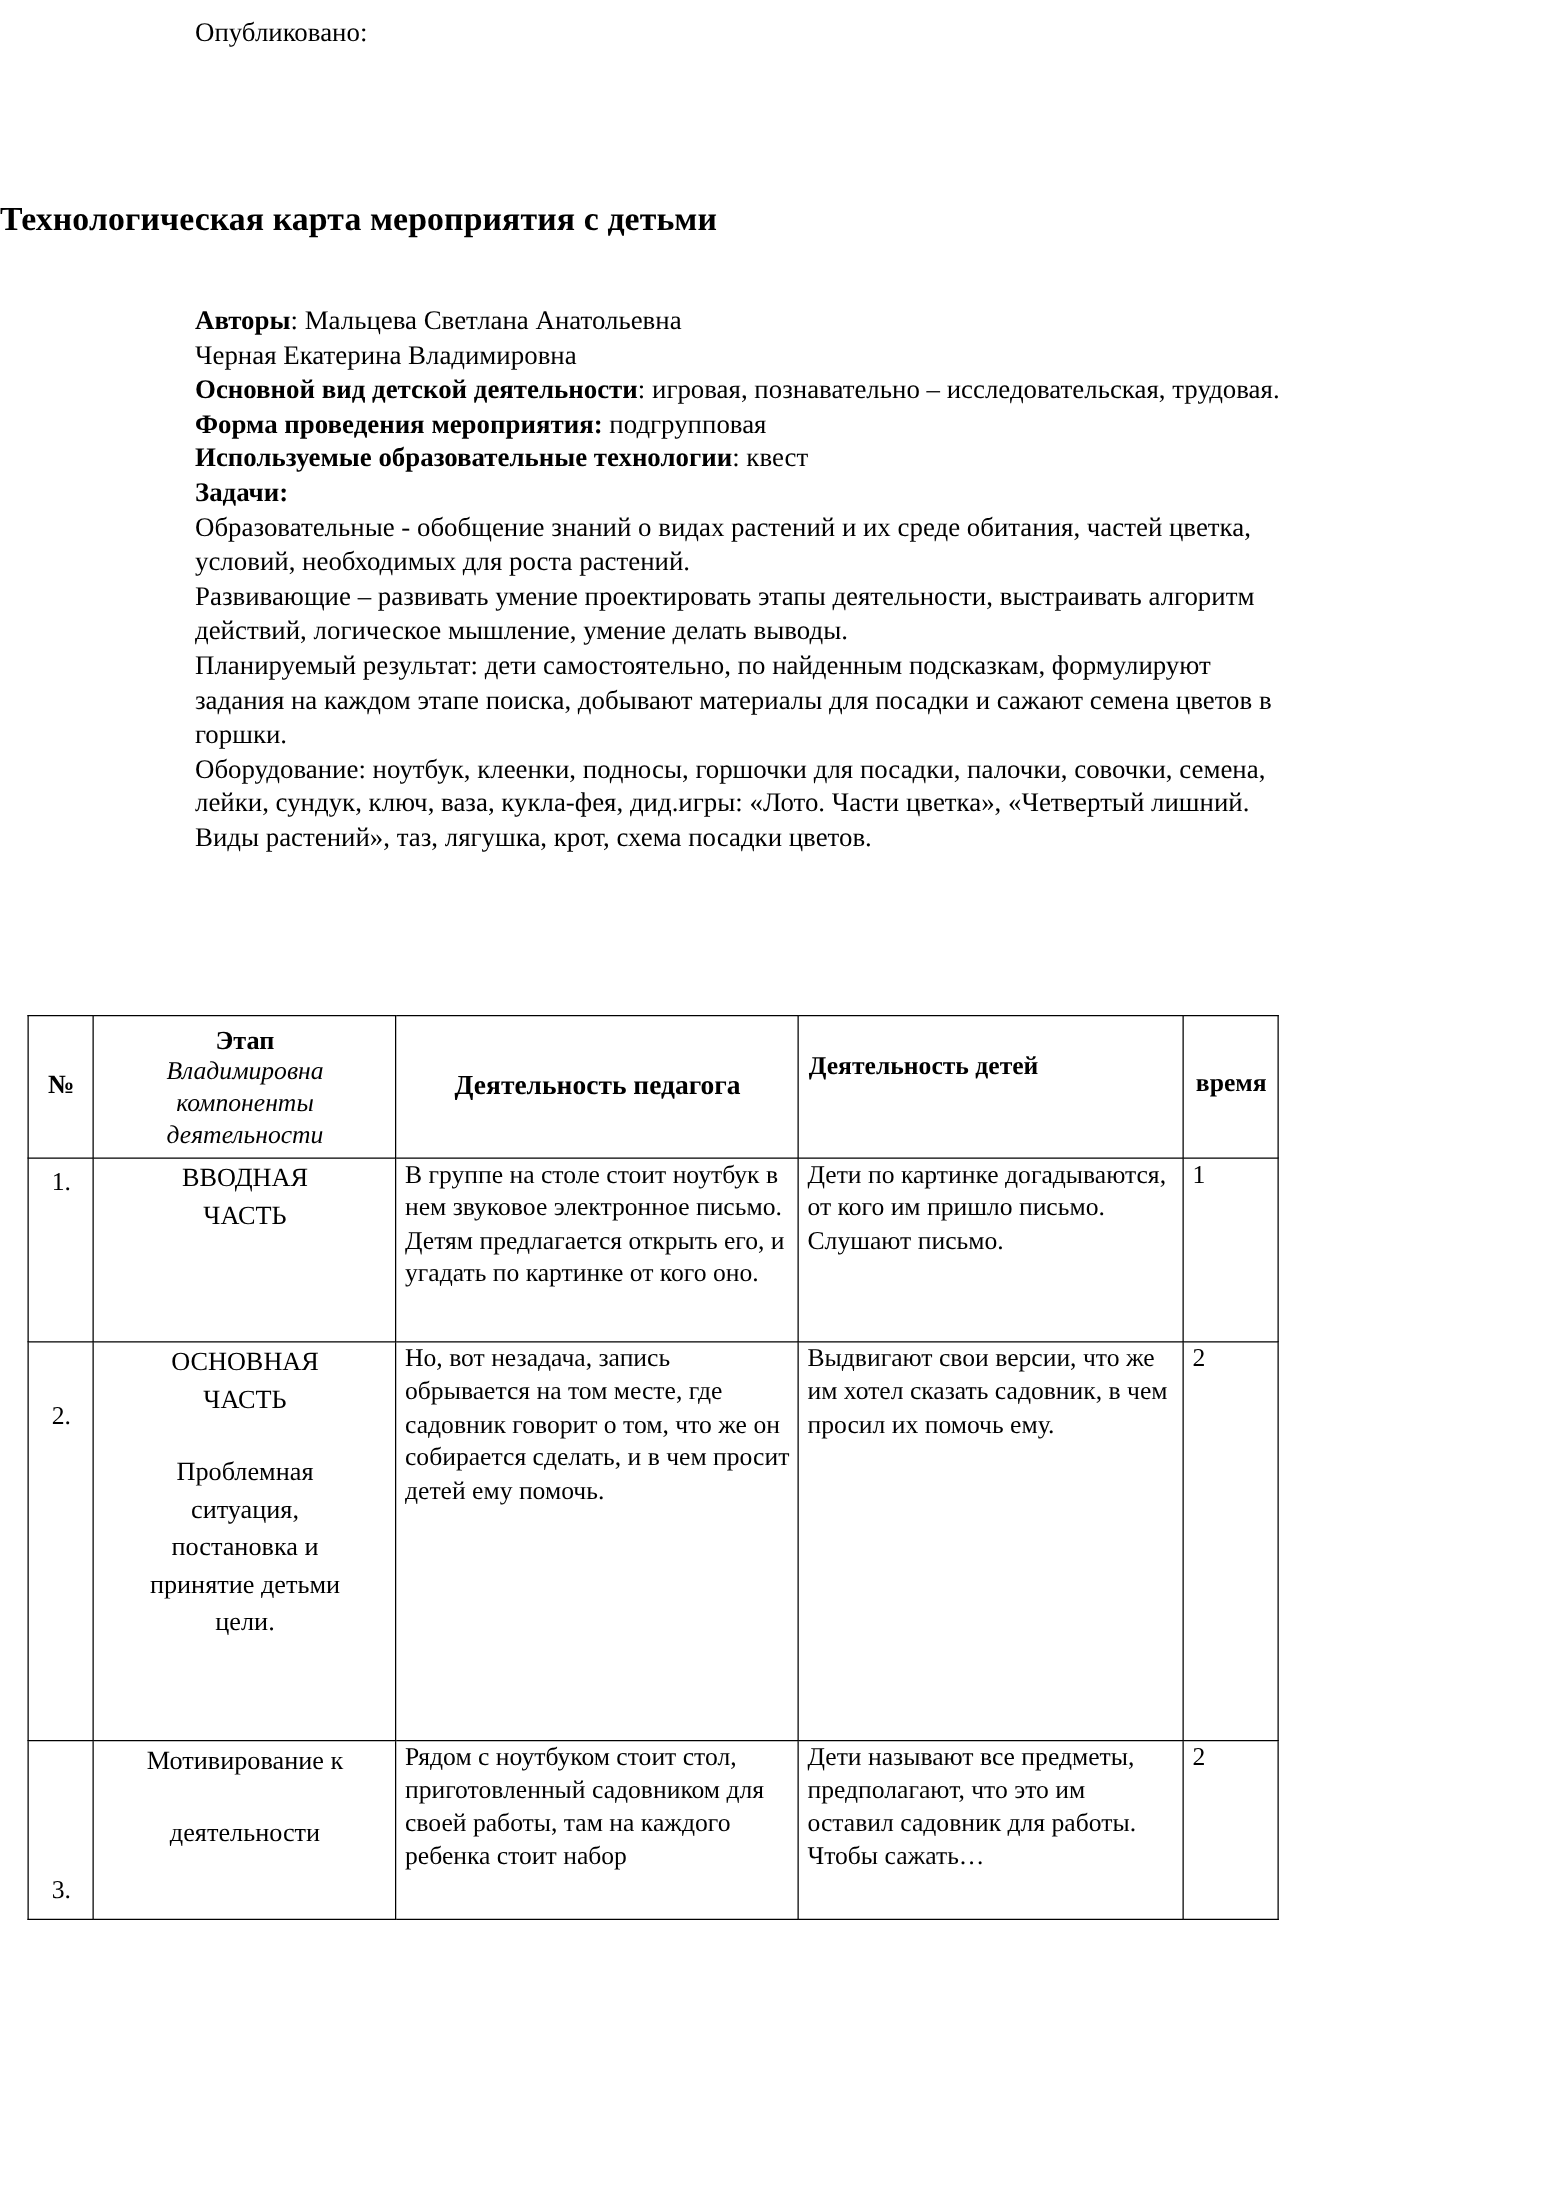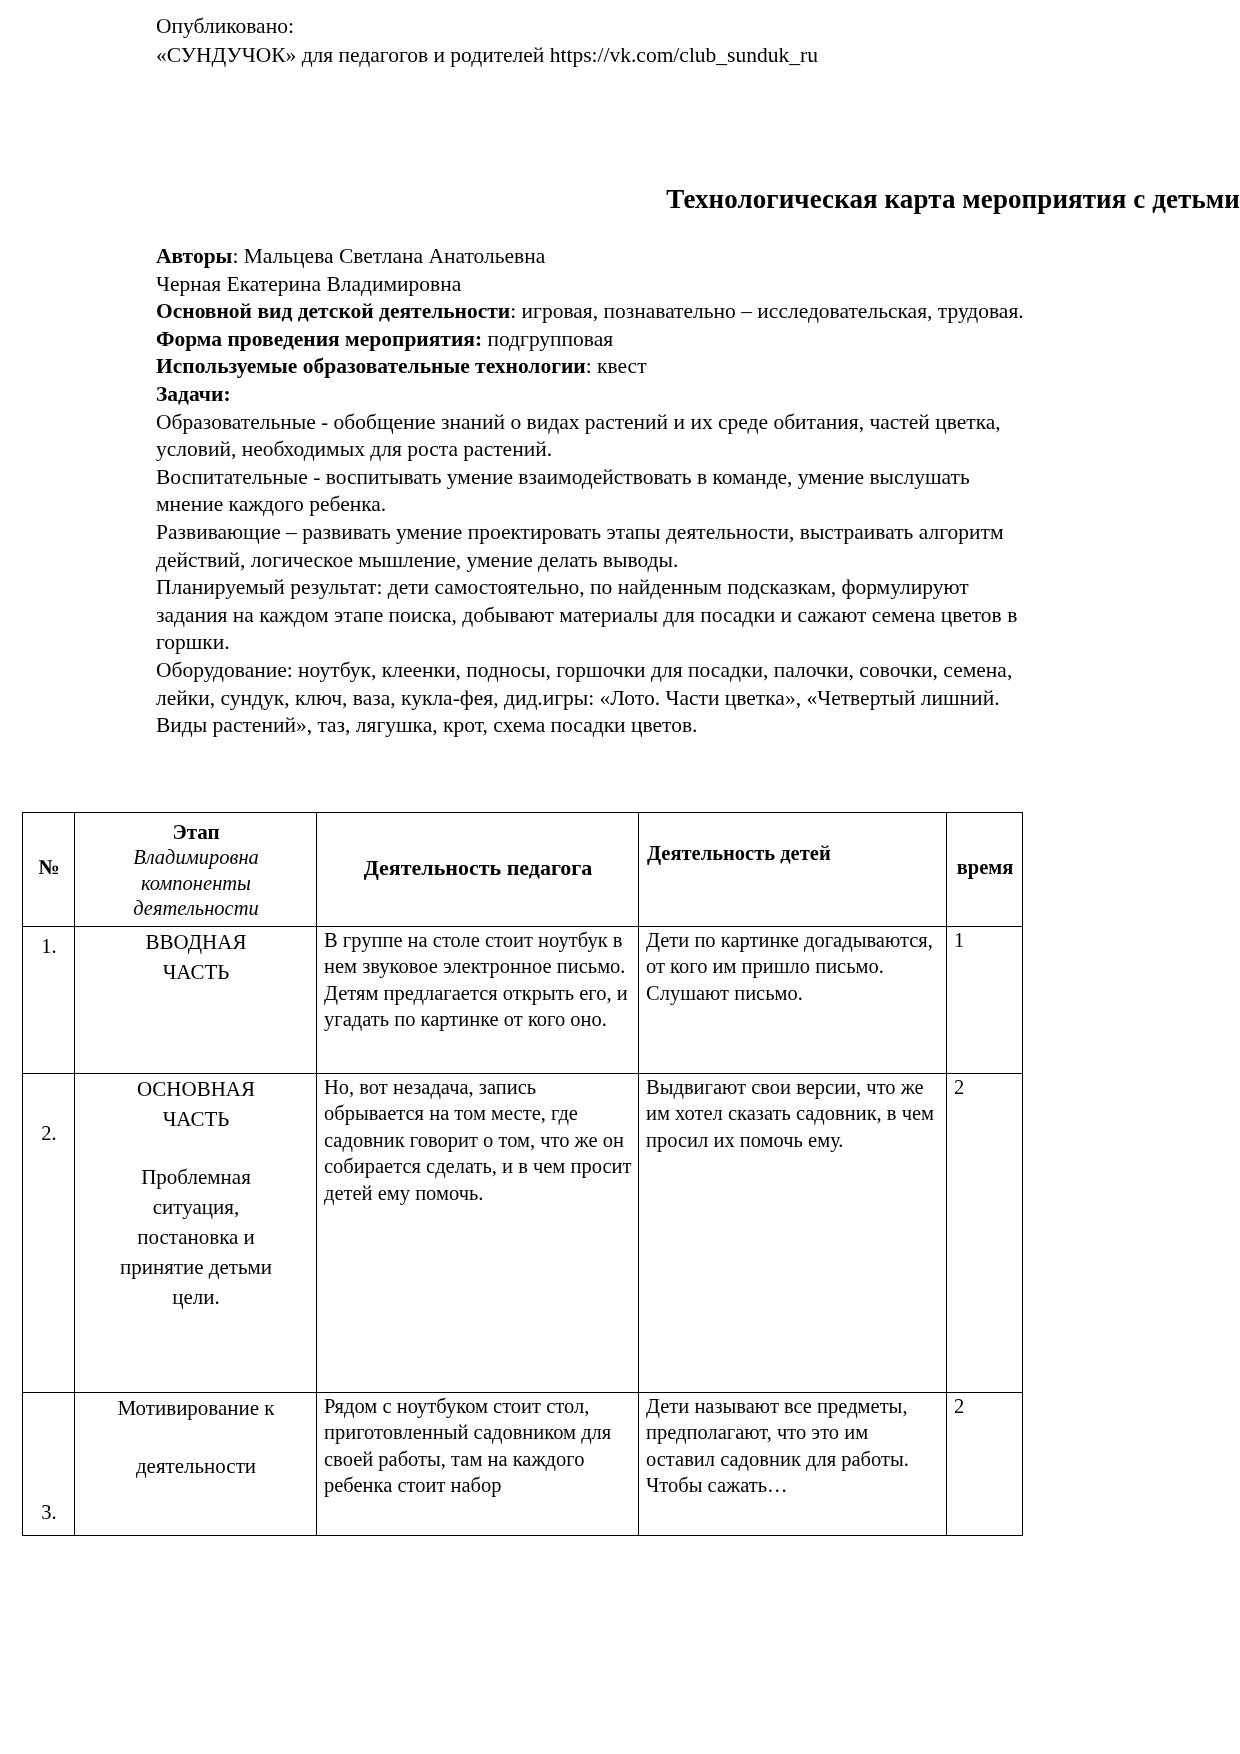--- a/index.html
+++ b/index.html
@@ -162,7 +162,6 @@
 
   <div class="pub-header">
     <div>Опубликовано:</div>
-    <div>«СУНДУЧОК» для педагогов и родителей https://vk.com/club_sunduk_ru</div>
   </div>
 
   <div class="doc-title">Технологическая карта мероприятия с детьми</div>

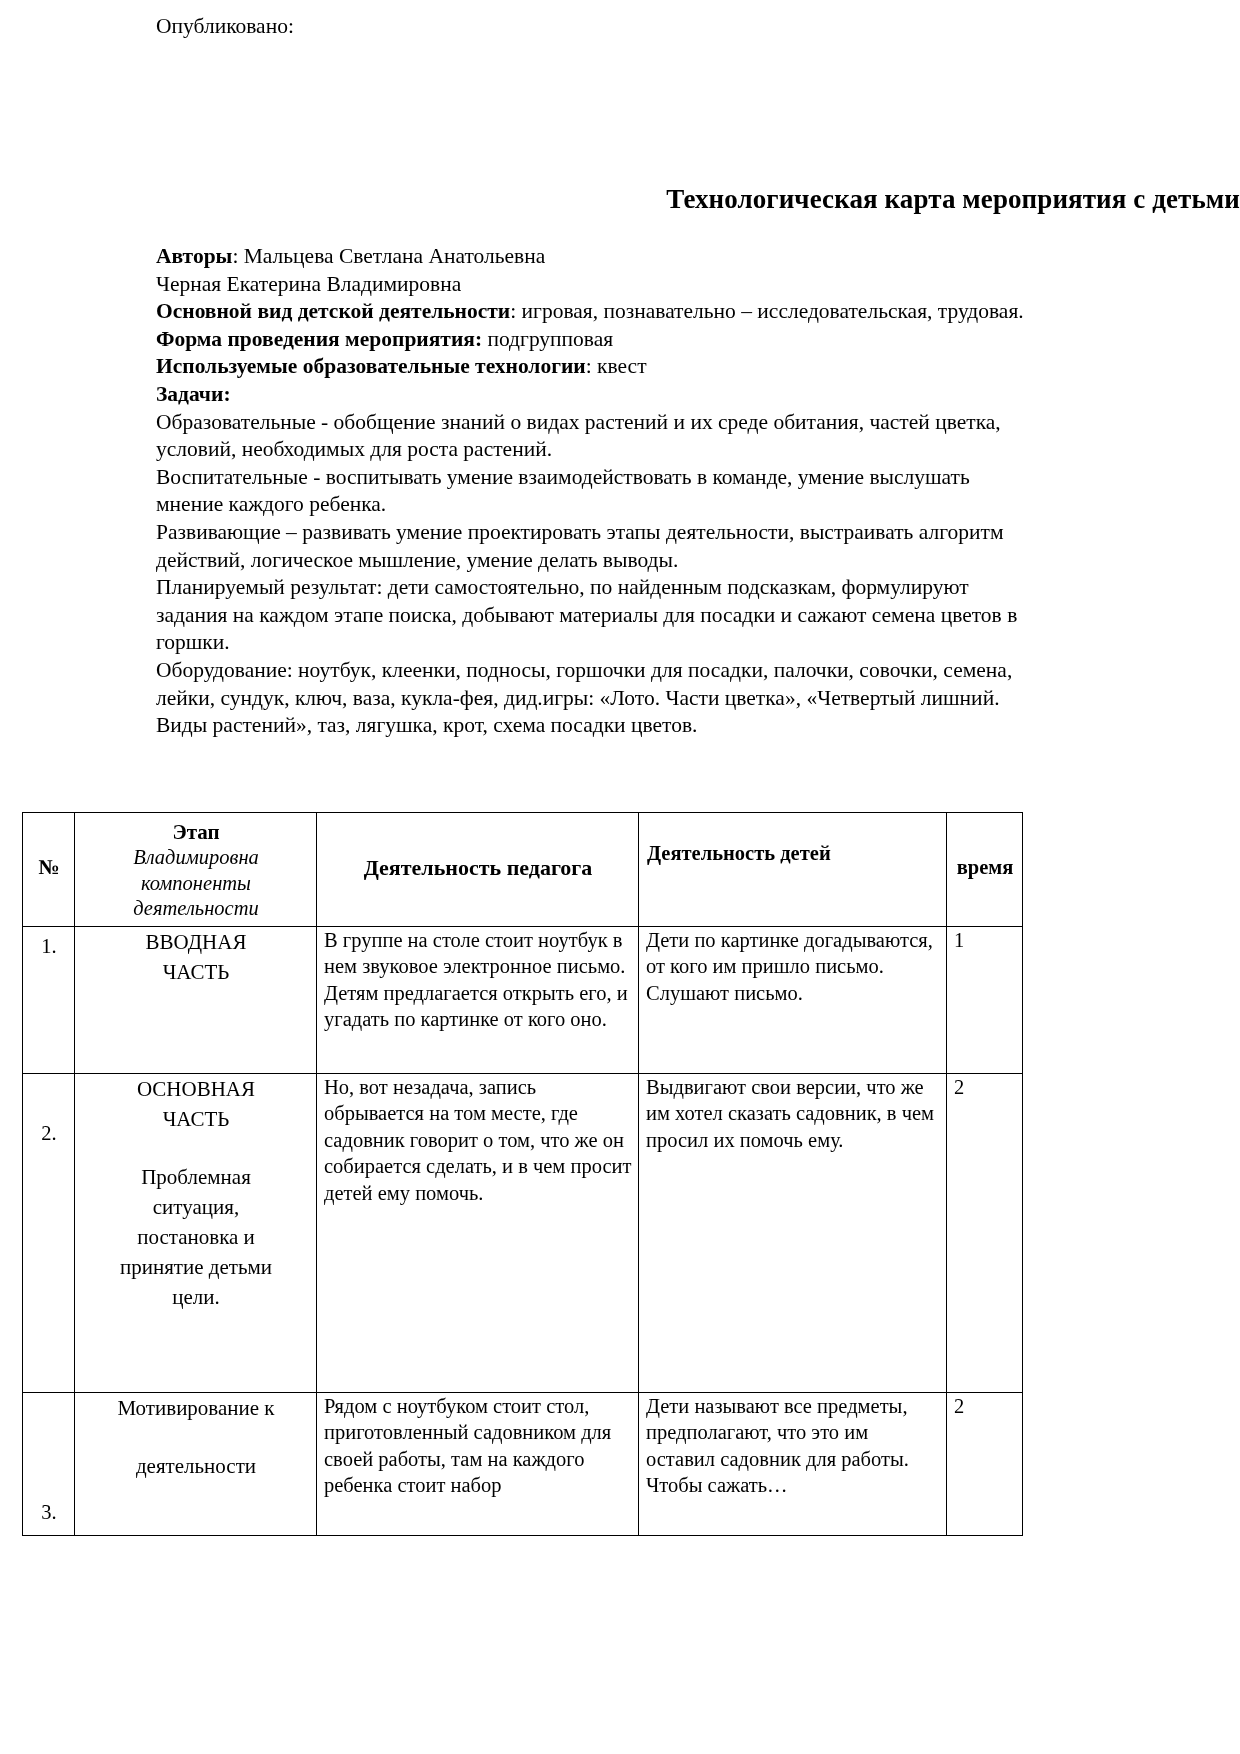--- a/index.html
+++ b/index.html
@@ -39,9 +39,9 @@
   .doc-title {
     position: absolute;
     left: 0;
-    top: 184px;
+    top: 160px;
     width: 1240px;
-    text-align: right;
+    text-align: left;
     font-size: 27px;
     font-weight: bold;
     letter-spacing: 0.1px;

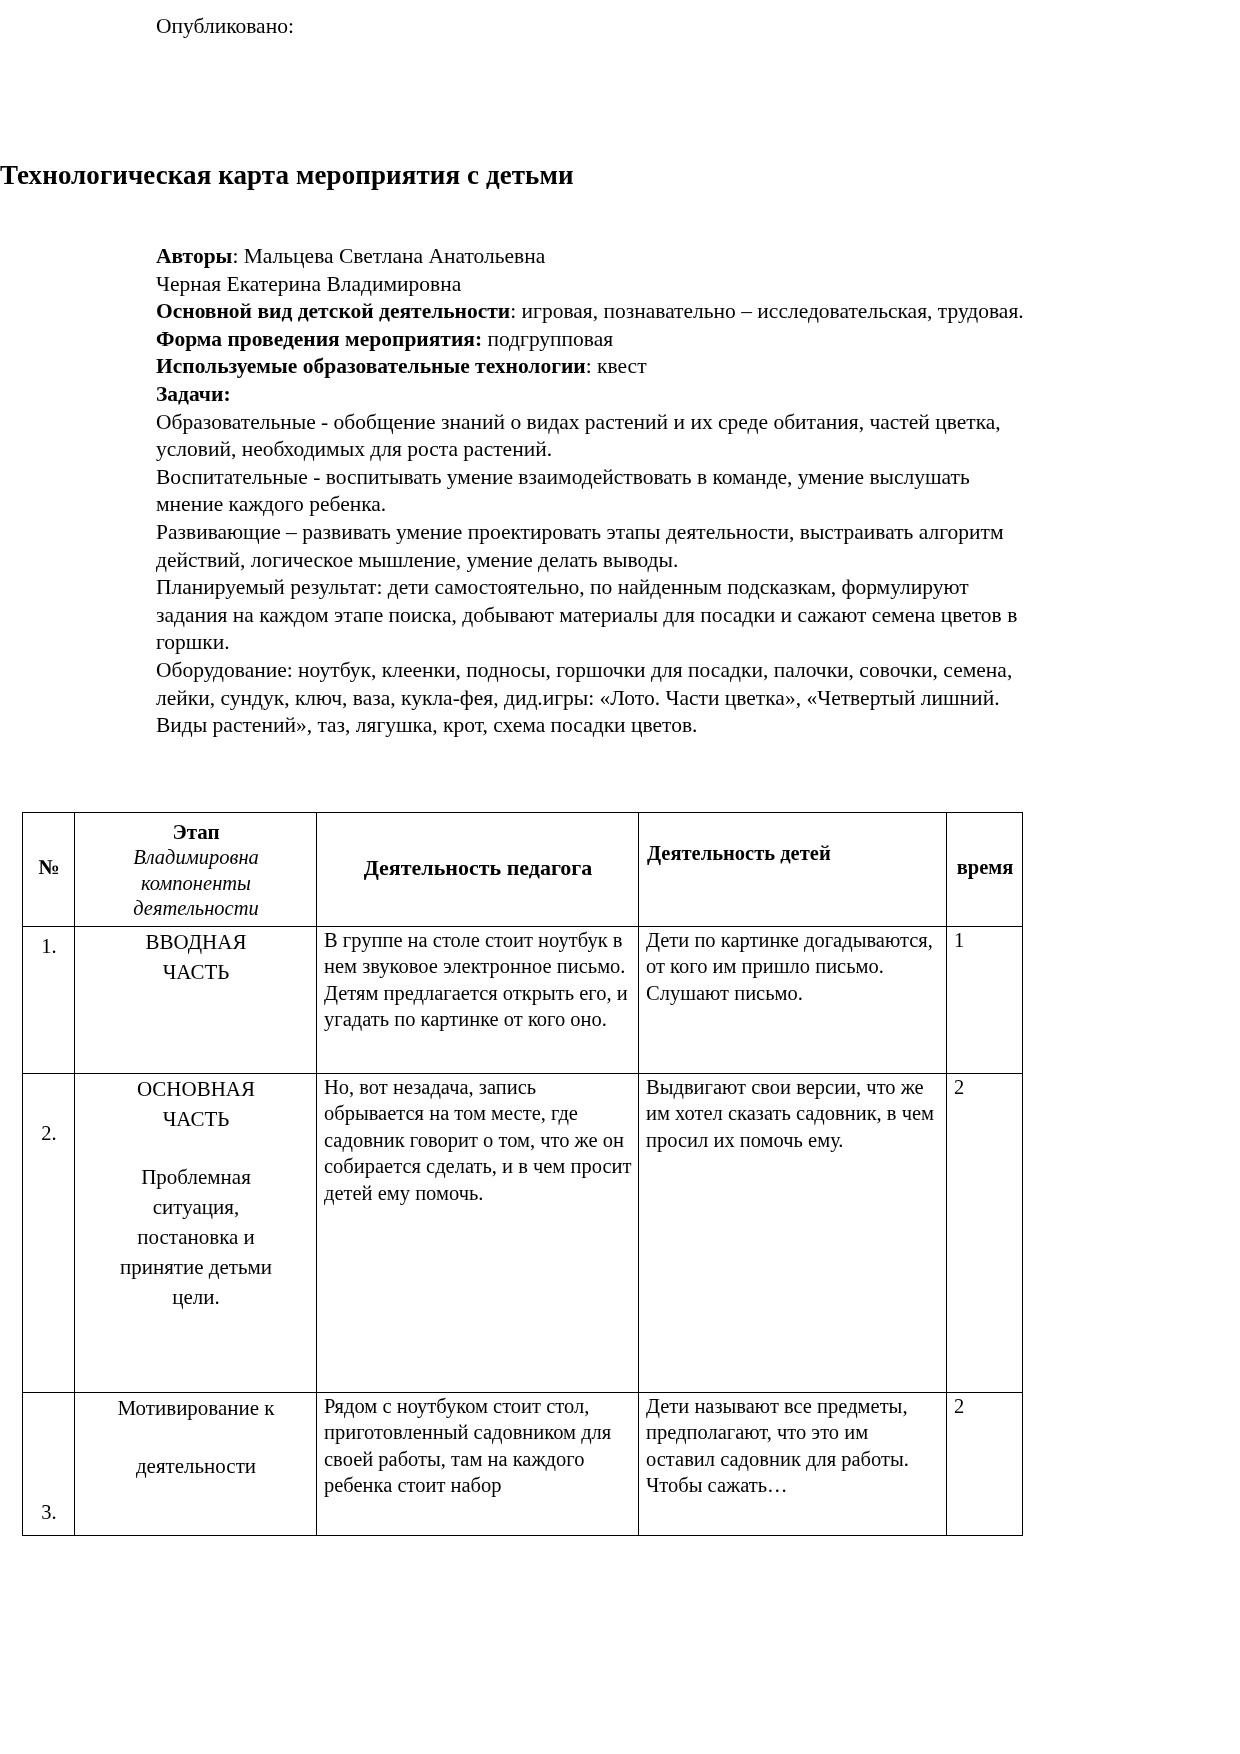--- a/index.html
+++ b/index.html
@@ -182,7 +182,6 @@
     <p><b>Задачи:</b></p>
 
     <p>Образовательные - обобщение знаний о видах растений и их среде обитания, частей цветка, условий, необходимых для роста растений.</p>
-    <p>Воспитательные - воспитывать умение взаимодействовать в команде, умение выслушать мнение каждого ребенка.</p>
     <p>Развивающие – развивать умение проектировать этапы деятельности, выстраивать алгоритм действий, логическое мышление, умение делать выводы.</p>
     <p>Планируемый результат: дети самостоятельно, по найденным подсказкам, формулируют задания на каждом этапе поиска, добывают материалы для посадки и сажают семена цветов в горшки.</p>
     <p>Оборудование: ноутбук, клеенки, подносы, горшочки для посадки, палочки, совочки, семена, лейки, сундук, ключ, ваза, кукла-фея, дид.игры: «Лото. Части цветка», «Четвертый лишний. Виды растений», таз, лягушка, крот, схема посадки цветов.</p>

